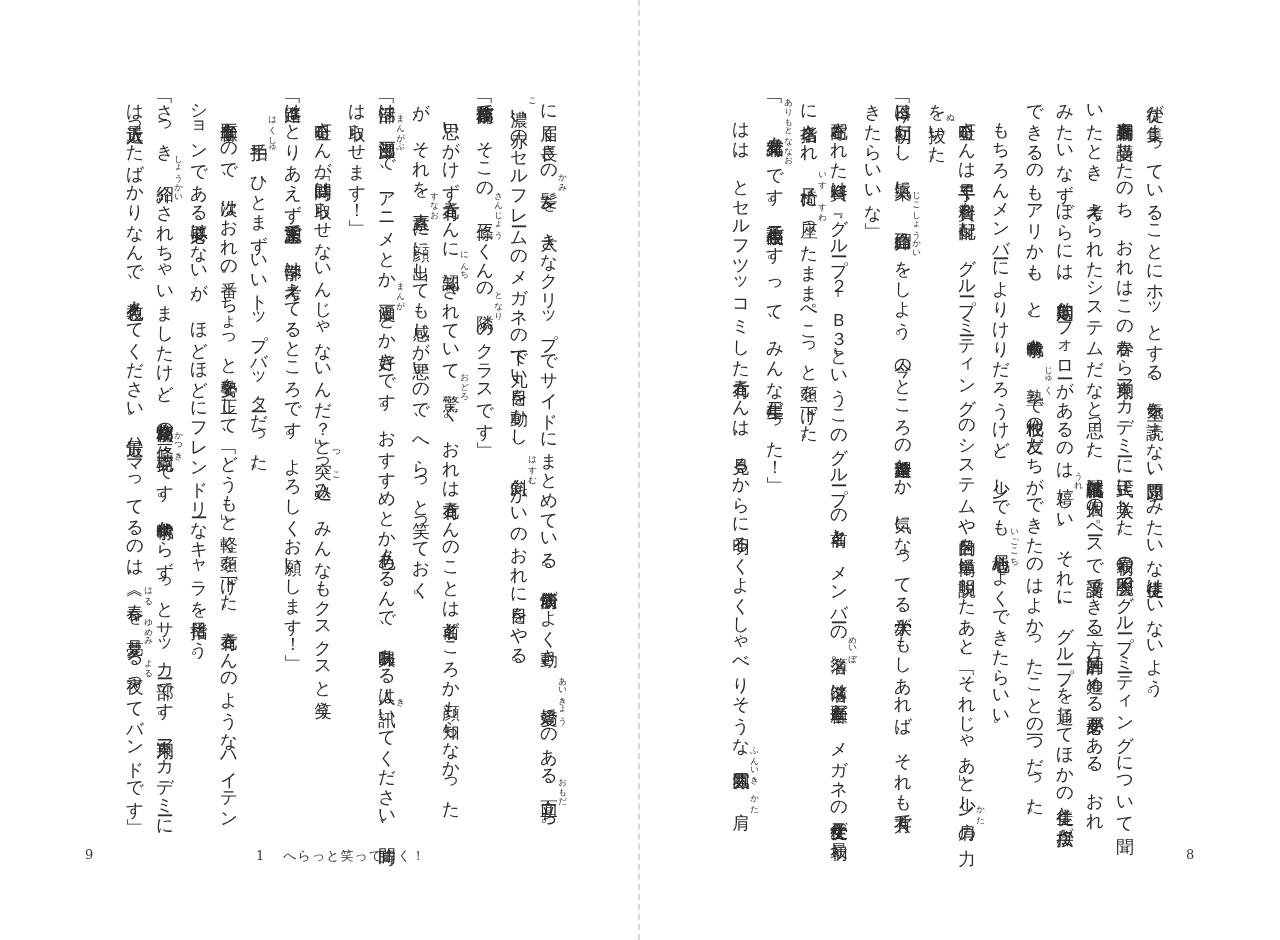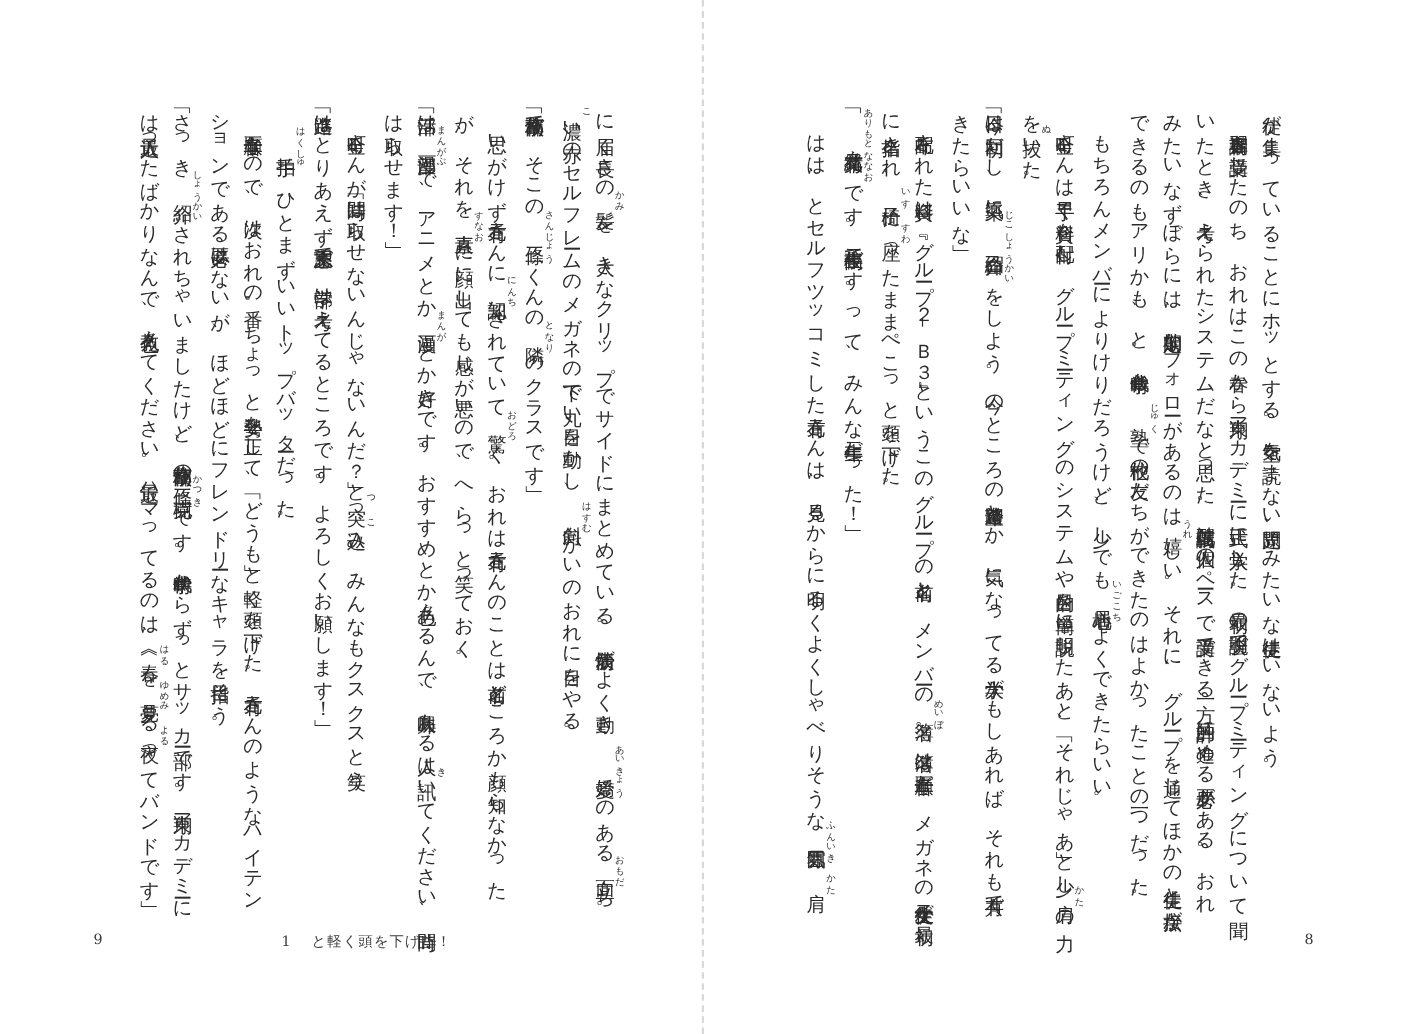--- a/index.html
+++ b/index.html
@@ -99,7 +99,7 @@
   <div class="footer-item page-number-left">9</div>
 
   <div class="footer-item chapter-footer">
-    <span class="chapter-number">1</span><span>と軽く頭を下げた！</span>
+    <span class="chapter-number">1</span><span>へらっと笑っておく！</span>
   </div>
 
 </div>

